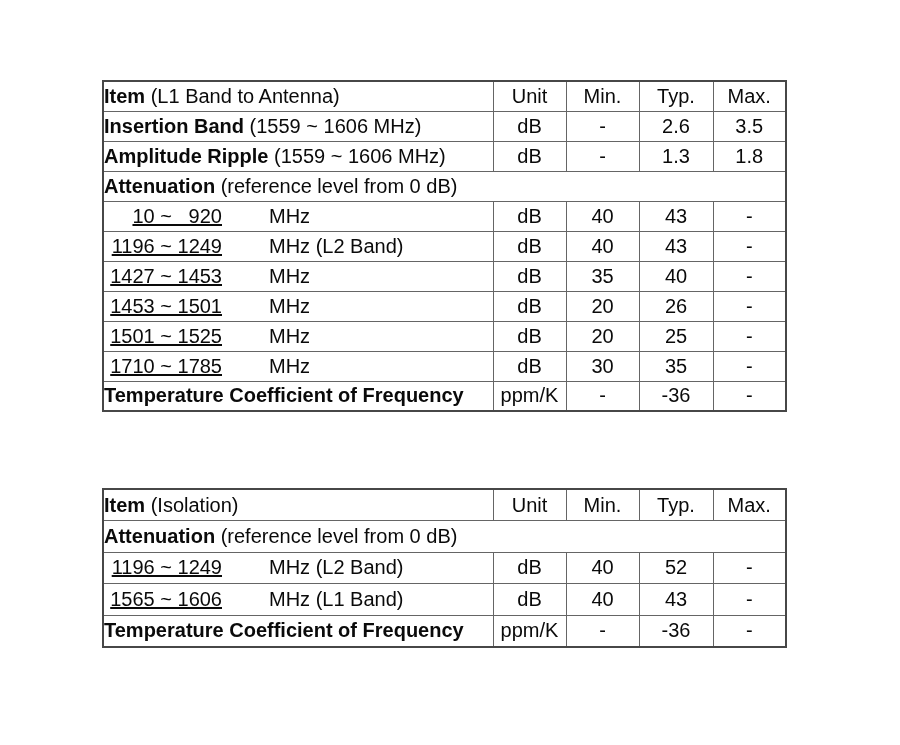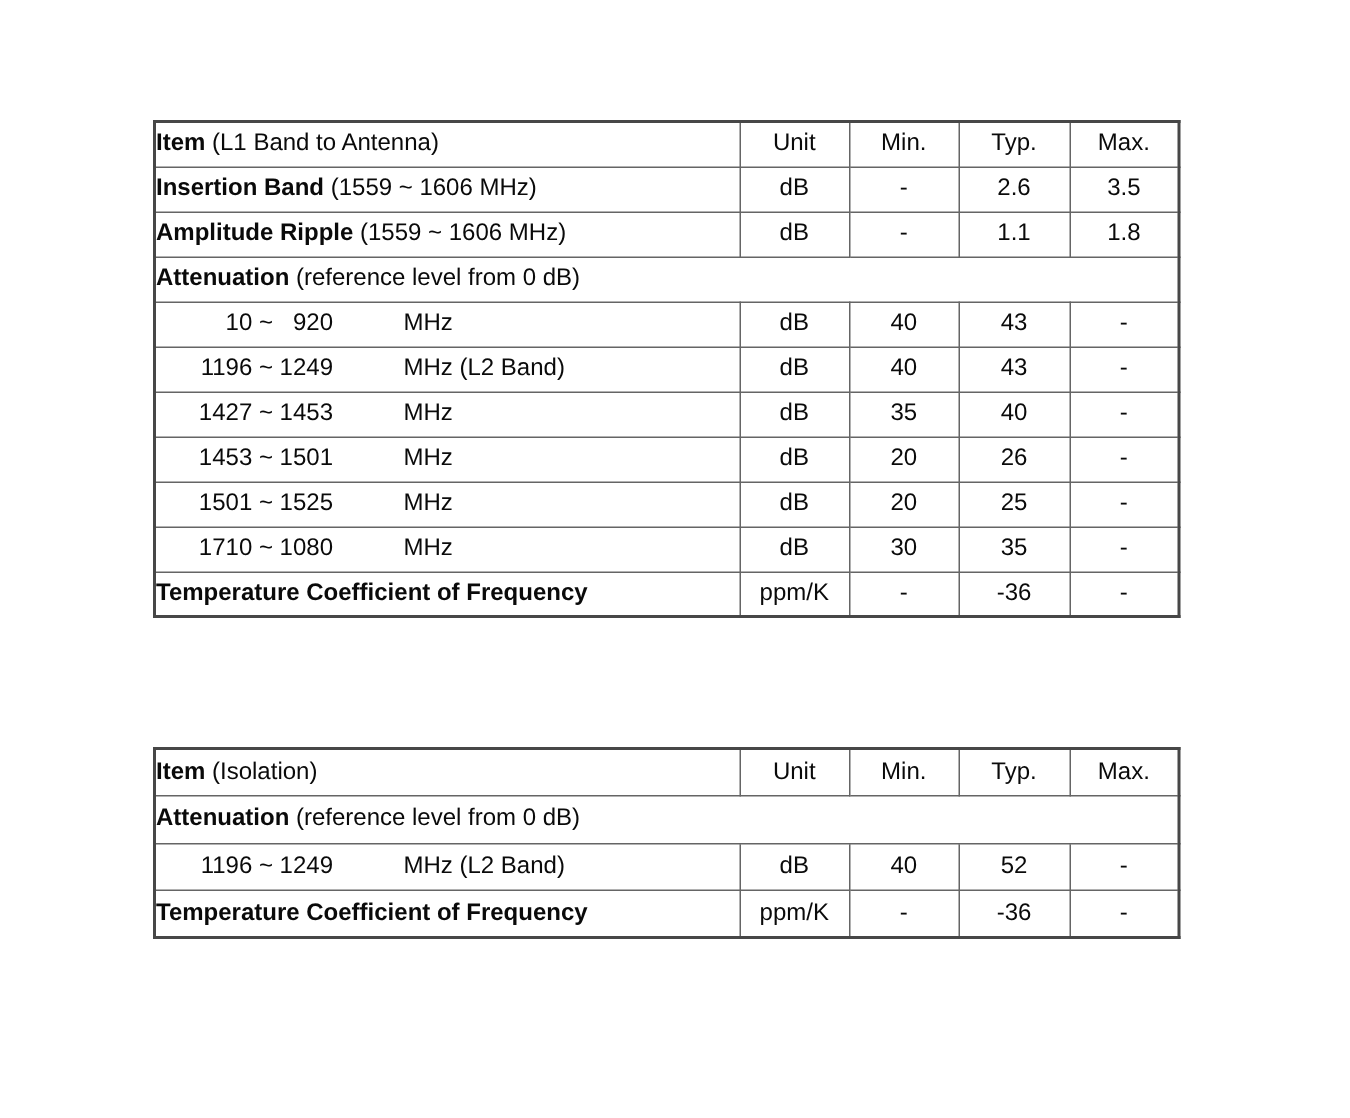--- a/index.html
+++ b/index.html
@@ -22,7 +22,7 @@
     table-layout: fixed;
     width: 683px;
     border: 2px solid #474747;
-    font-size: 16px;
+    font-size: 20px;
     padding-left: 20px;
   }
   table.spec td {

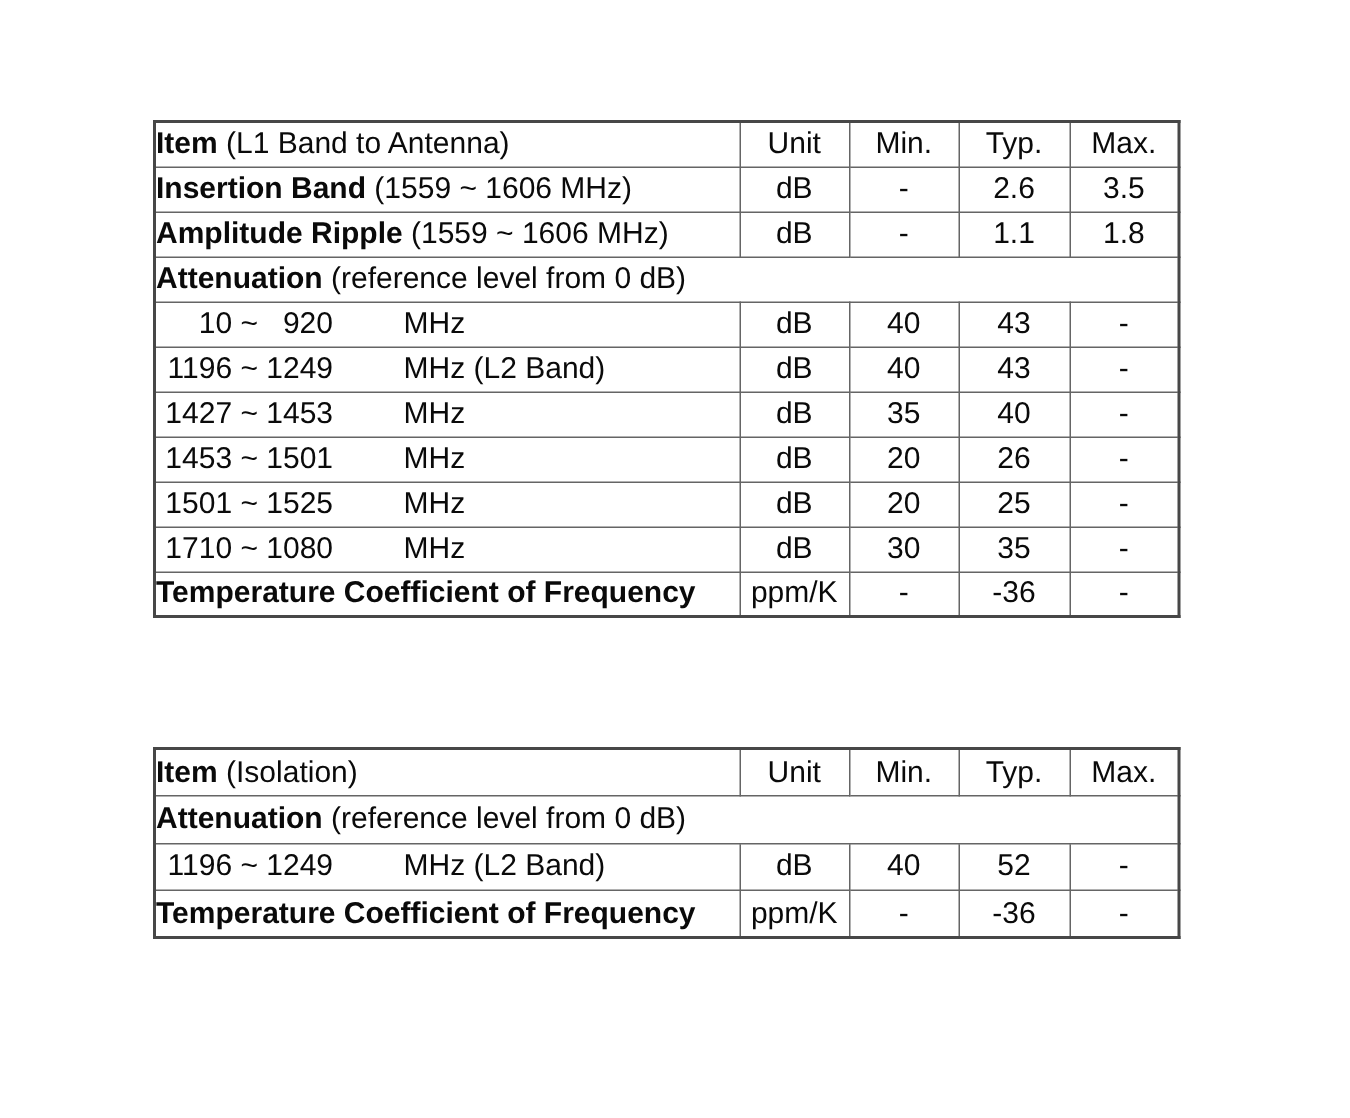--- a/index.html
+++ b/index.html
@@ -81,7 +81,7 @@
       <td class="item"><span class="b">Amplitude Ripple</span><span class="note"> (1559 ~ 1606 MHz)</span></td>
       <td class="c">dB</td>
       <td class="c">-</td>
-      <td class="c">1.1</td>
+      <td class="c">1.3</td>
       <td class="c">1.8</td>
     </tr>
     <tr>

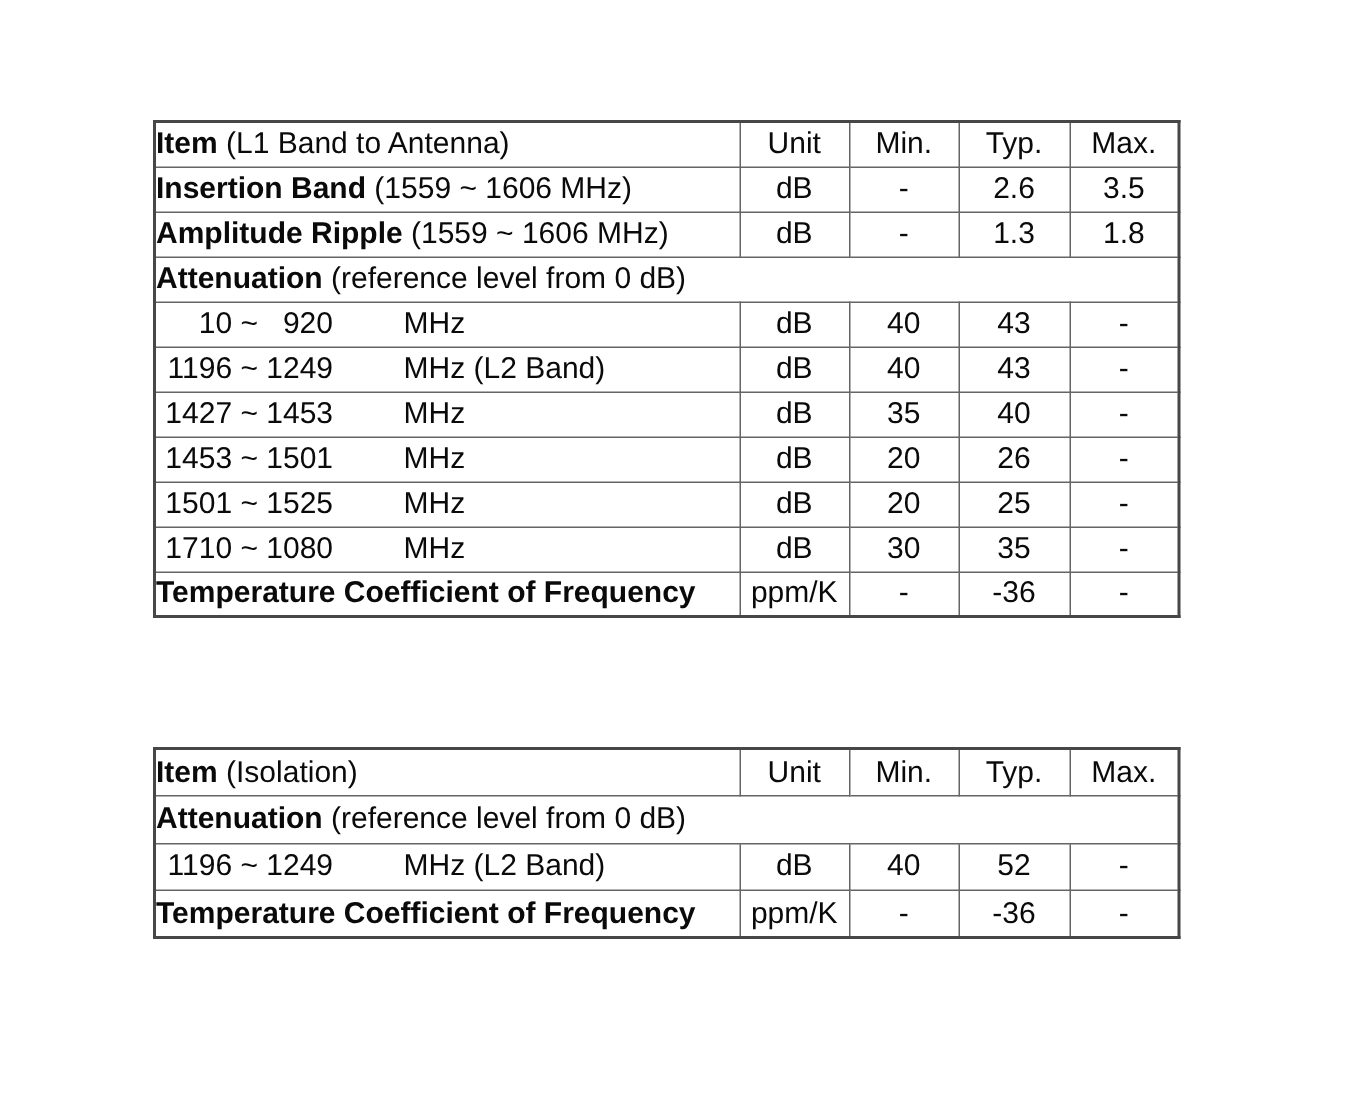--- a/index.html
+++ b/index.html
@@ -45,6 +45,7 @@
     width: 118px;
     text-align: right;
     white-space: pre;
+    text-decoration: underline;
   }
   .flabel {
     display: inline-block;

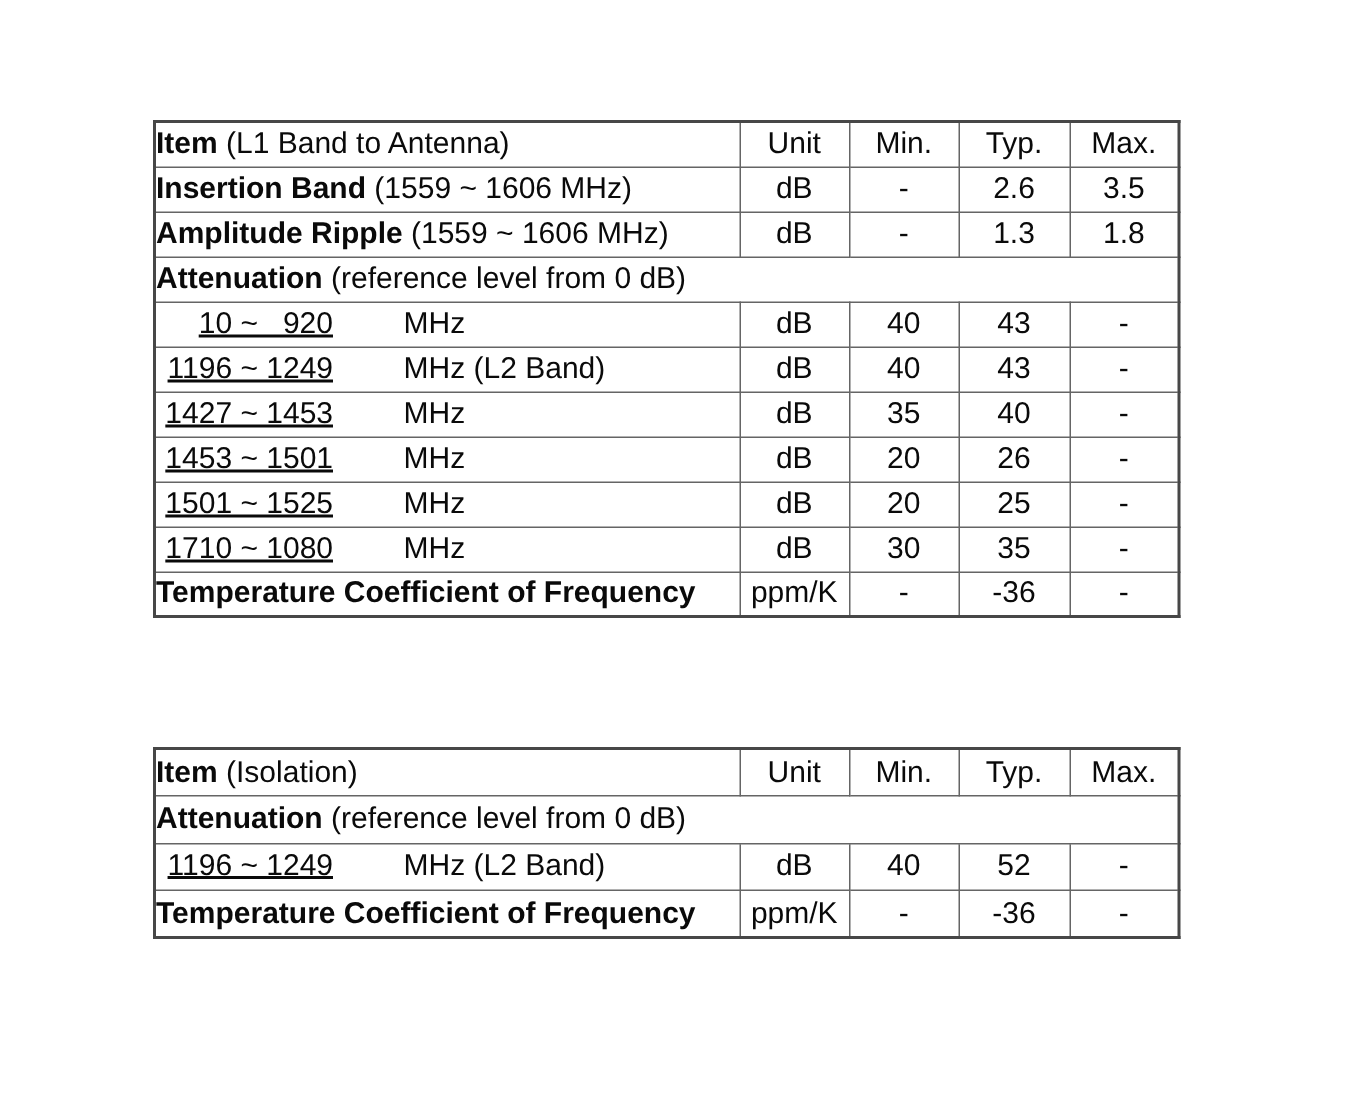--- a/index.html
+++ b/index.html
@@ -124,7 +124,7 @@
       <td class="c">-</td>
     </tr>
     <tr>
-      <td class="item"><span class="range">1710 ~ 1080</span><span class="flabel">MHz</span></td>
+      <td class="item"><span class="range">1710 ~ 1785</span><span class="flabel">MHz</span></td>
       <td class="c">dB</td>
       <td class="c">30</td>
       <td class="c">35</td>

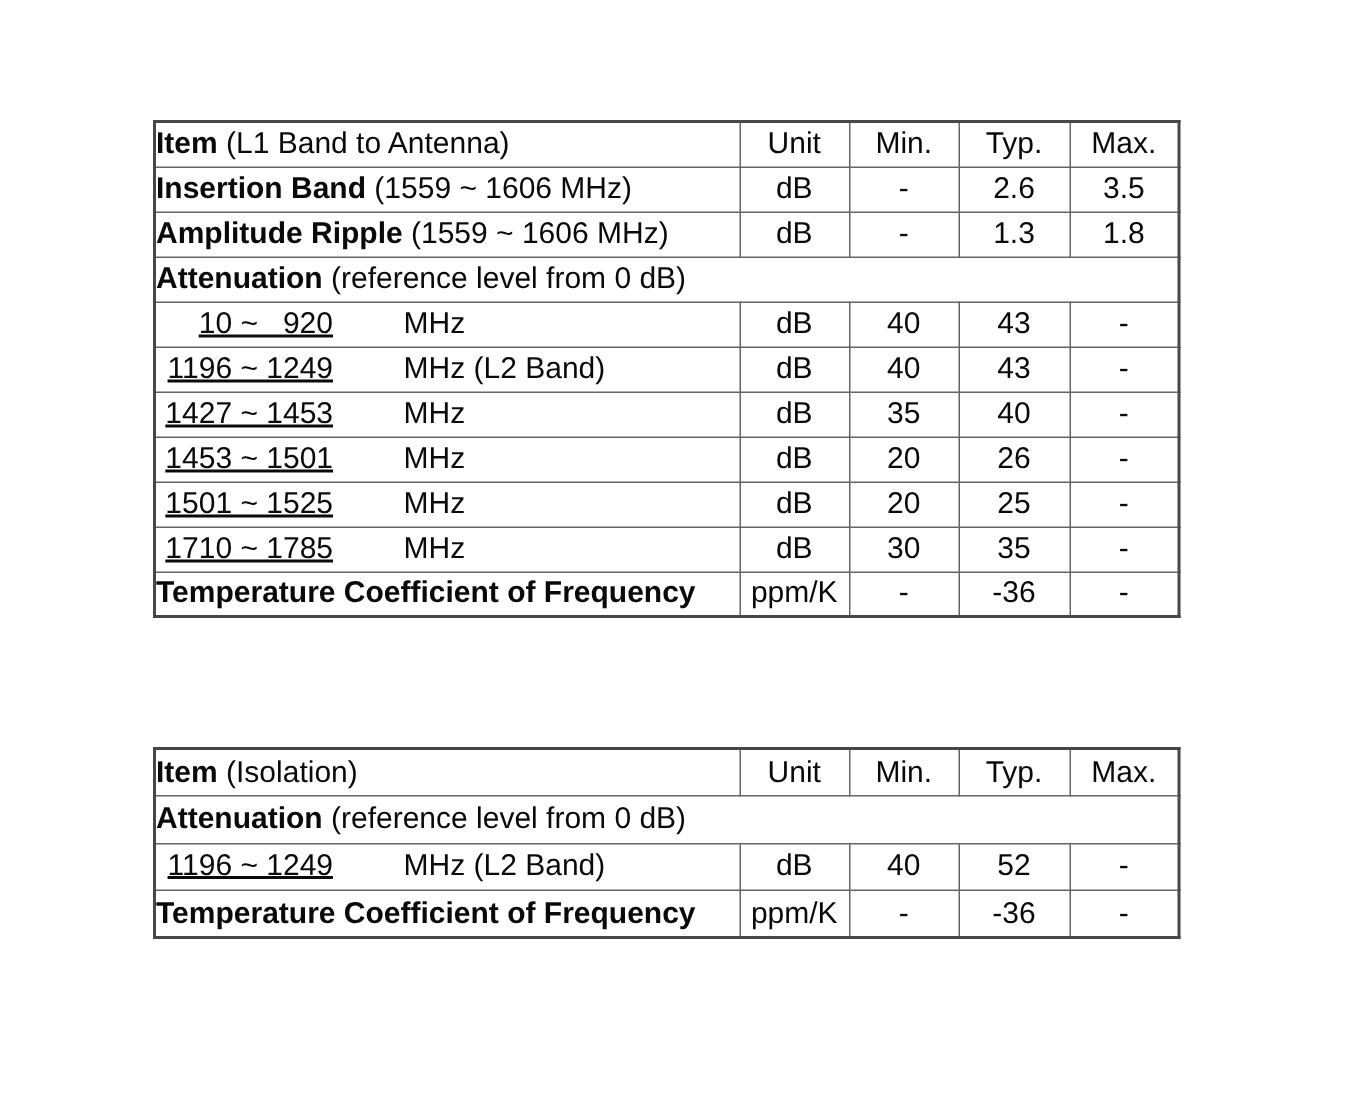--- a/index.html
+++ b/index.html
@@ -33,7 +33,7 @@
     white-space: nowrap;
   }
   #table1 { top: 80px; }
-  #table2 { top: 498px; border-radius: 26px; }
+  #table2 { top: 488px; border-radius: 26px; }
   #table1 tr { height: 30px; }
   #table2 tr { height: 31.5px; }
   td.item { text-align: left; padding-left: 12px; }

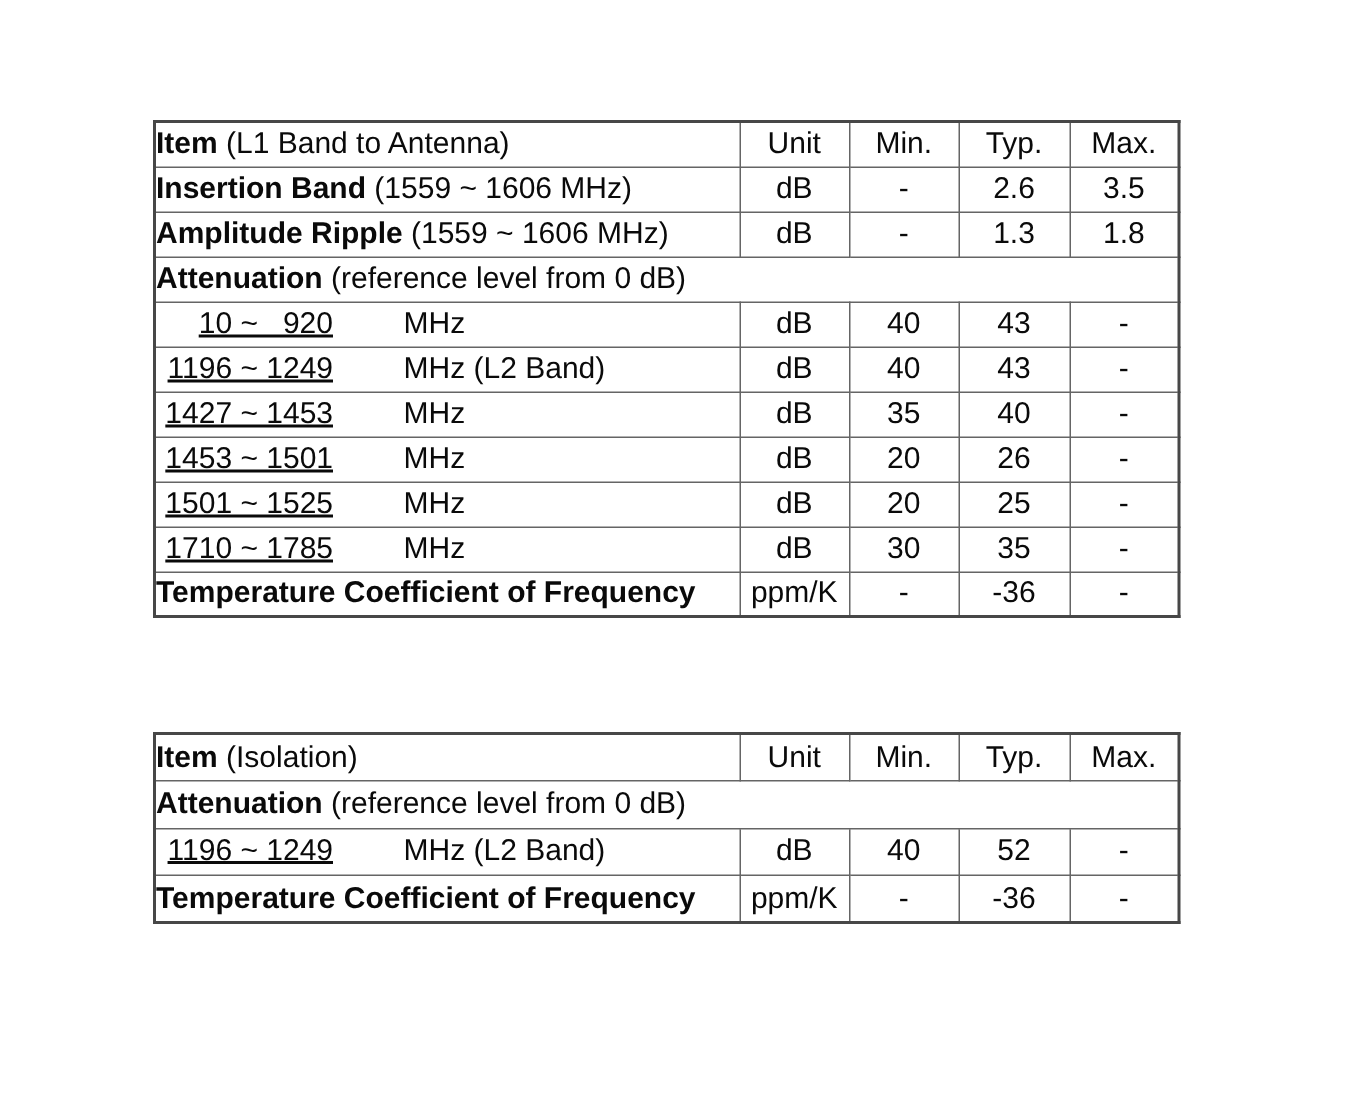--- a/index.html
+++ b/index.html
@@ -167,6 +167,13 @@
       <td class="c">-</td>
     </tr>
     <tr>
+      <td class="item"><span class="range">1565 ~ 1606</span><span class="flabel">MHz (L1 Band)</span></td>
+      <td class="c">dB</td>
+      <td class="c">40</td>
+      <td class="c">43</td>
+      <td class="c">-</td>
+    </tr>
+    <tr>
       <td class="item"><span class="b">Temperature Coefficient of Frequency</span><span class="note"></span></td>
       <td class="c">ppm/K</td>
       <td class="c">-</td>

